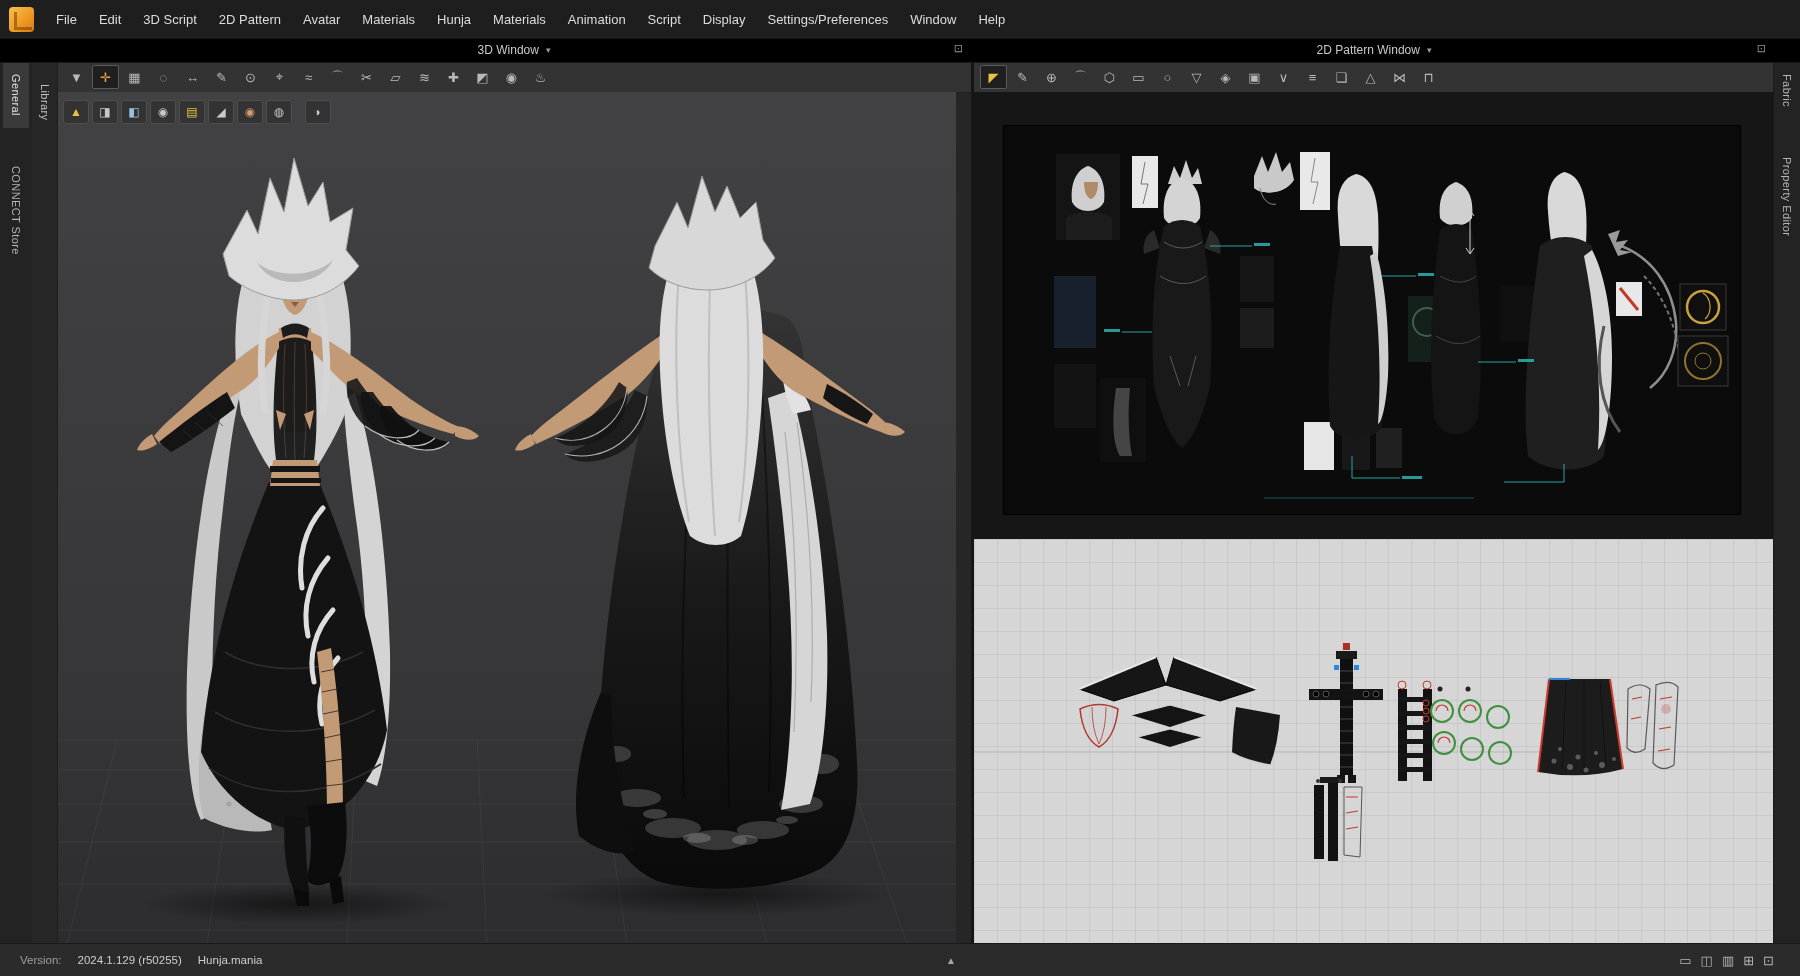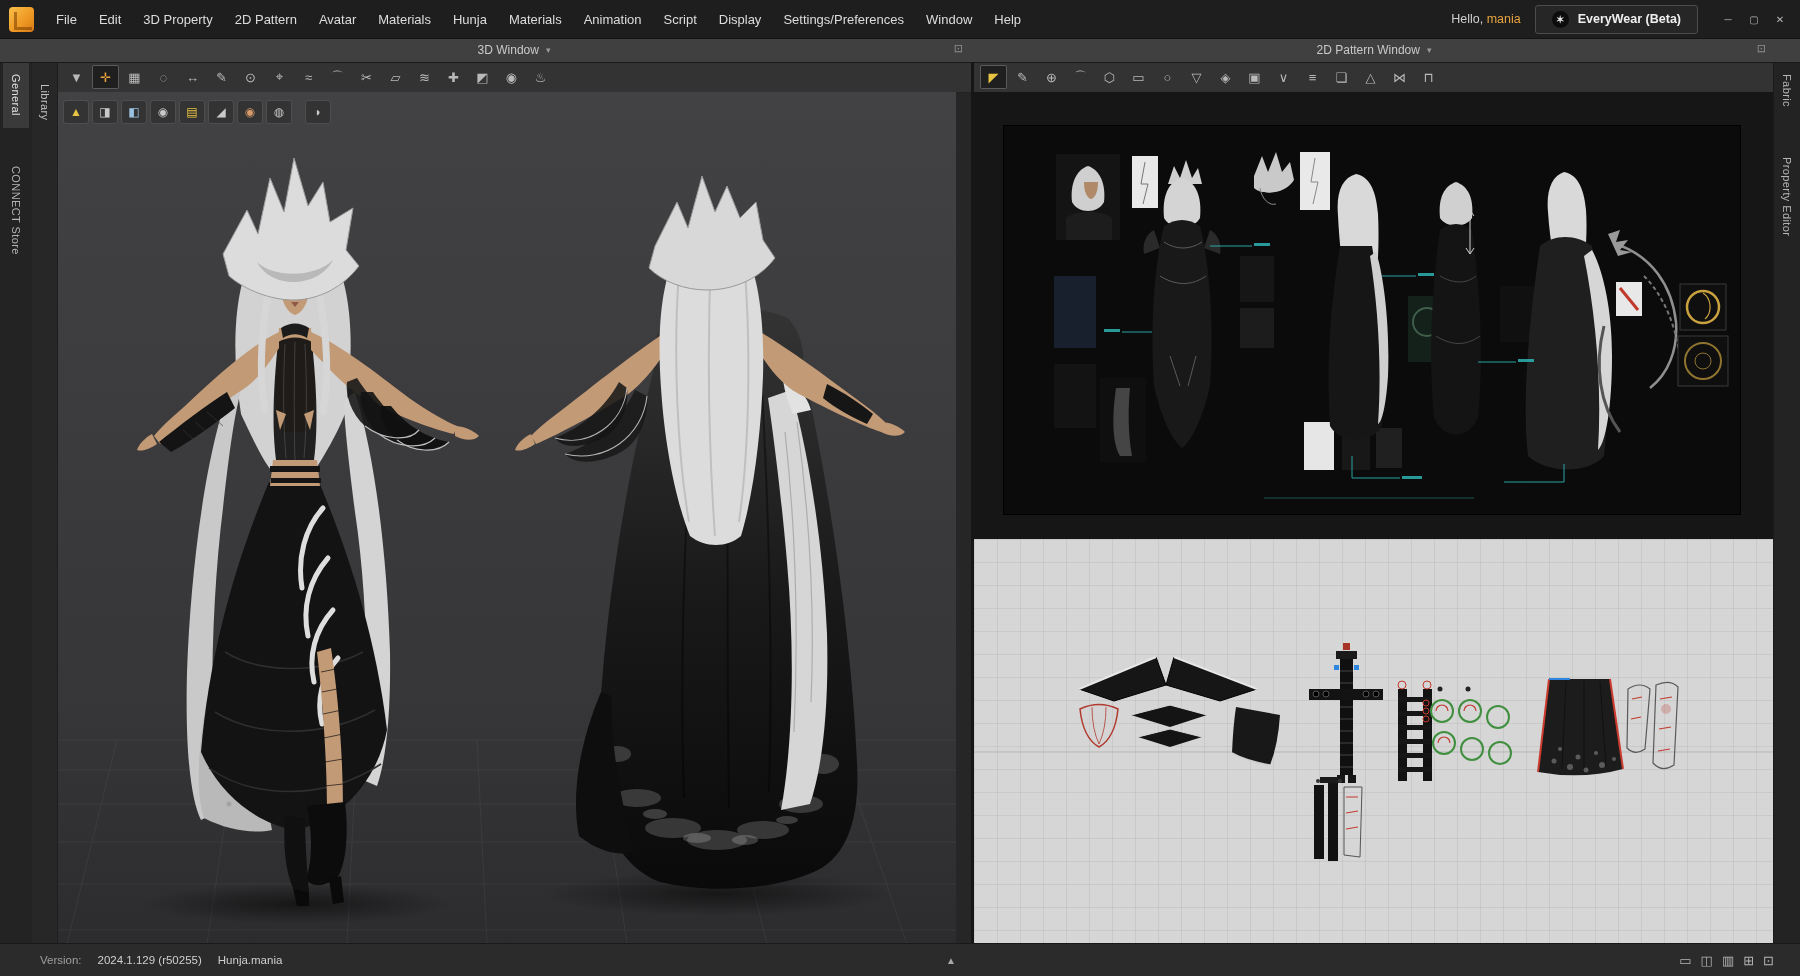--- a/index.html
+++ b/index.html
@@ -83,7 +83,7 @@
   <nav class="menu">
       <div class="menu-item">File</div>
       <div class="menu-item">Edit</div>
-      <div class="menu-item">3D Property</div>
+      <div class="menu-item">3D Script</div>
       <div class="menu-item">2D Pattern</div>
       <div class="menu-item">Avatar</div>
       <div class="menu-item">Materials</div>

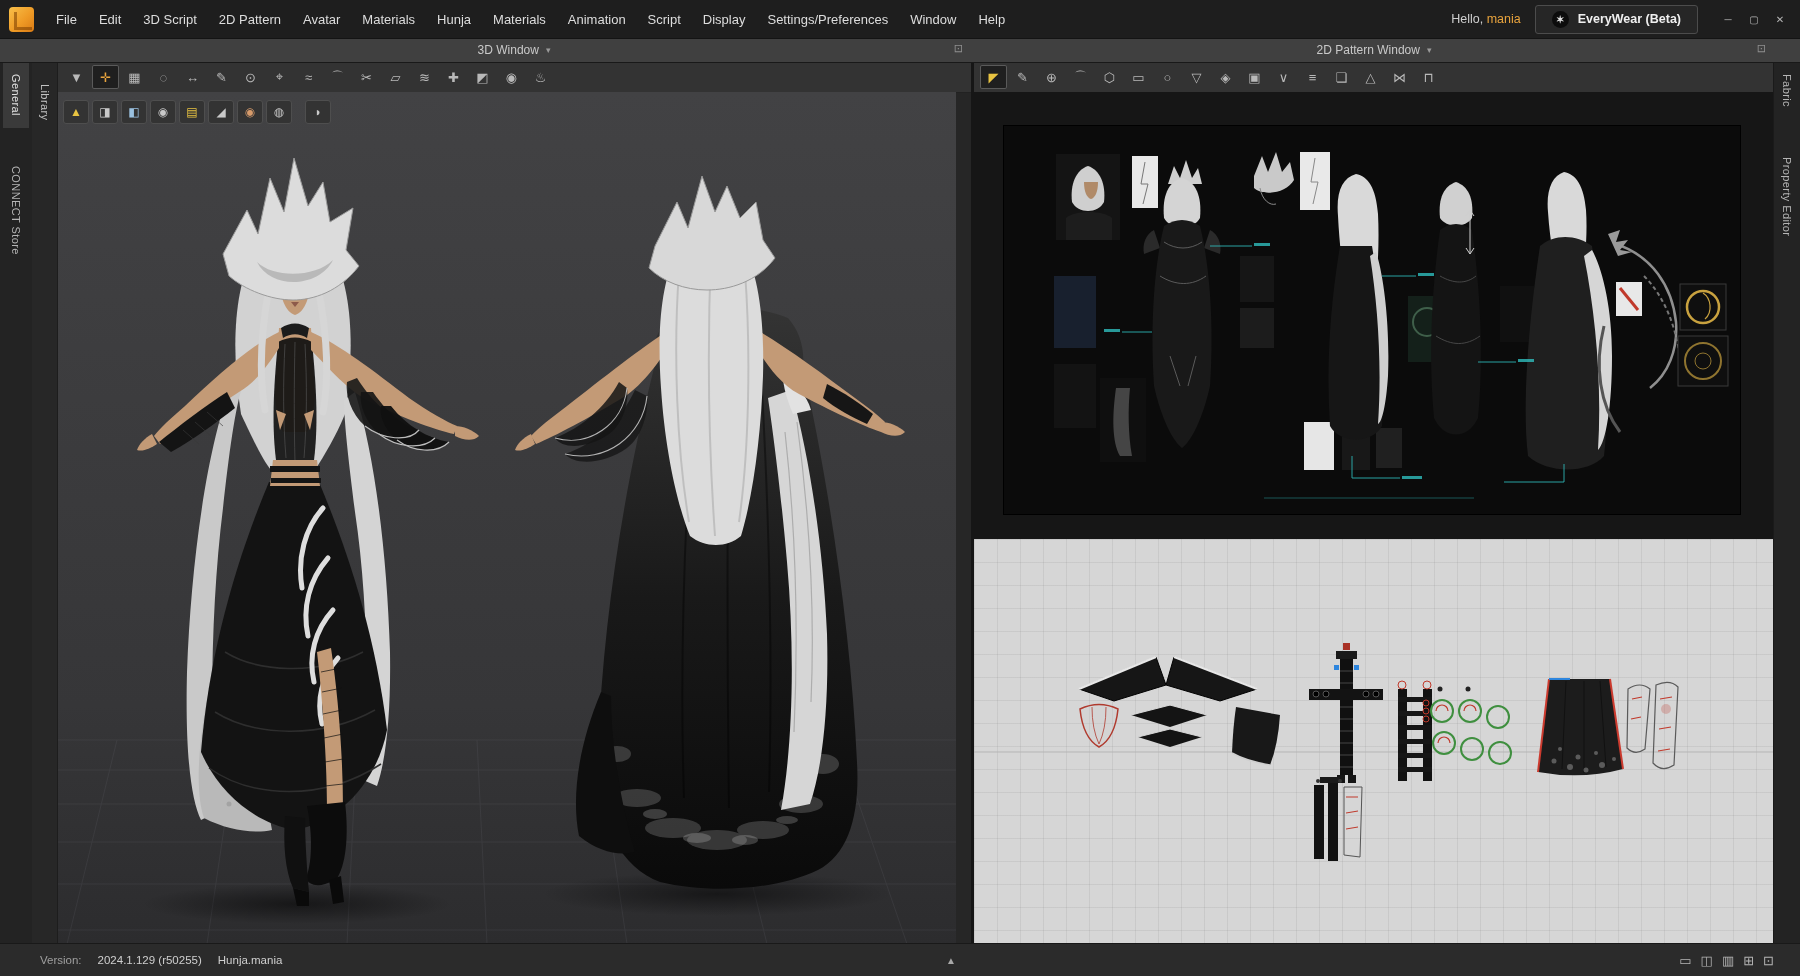--- a/index.html
+++ b/index.html
@@ -96,21 +96,6 @@
       <div class="menu-item">Window</div>
       <div class="menu-item">Help</div>
     </nav>
-  <div class="mb-right">
-    <div class="greeting">
-      <span>Hello,</span>
-      <span class="uname">mania</span>
-    </div>
-    <button class="ew-btn">
-      <span class="ew-icon">✶</span>
-      <span>EveryWear (Beta)</span>
-    </button>
-    <div class="win-controls">
-        <div class="win-btn">─</div>
-        <div class="win-btn">▢</div>
-        <div class="win-btn">✕</div>
-      </div>
-  </div>
 </div>
 
 <div class="header-row">

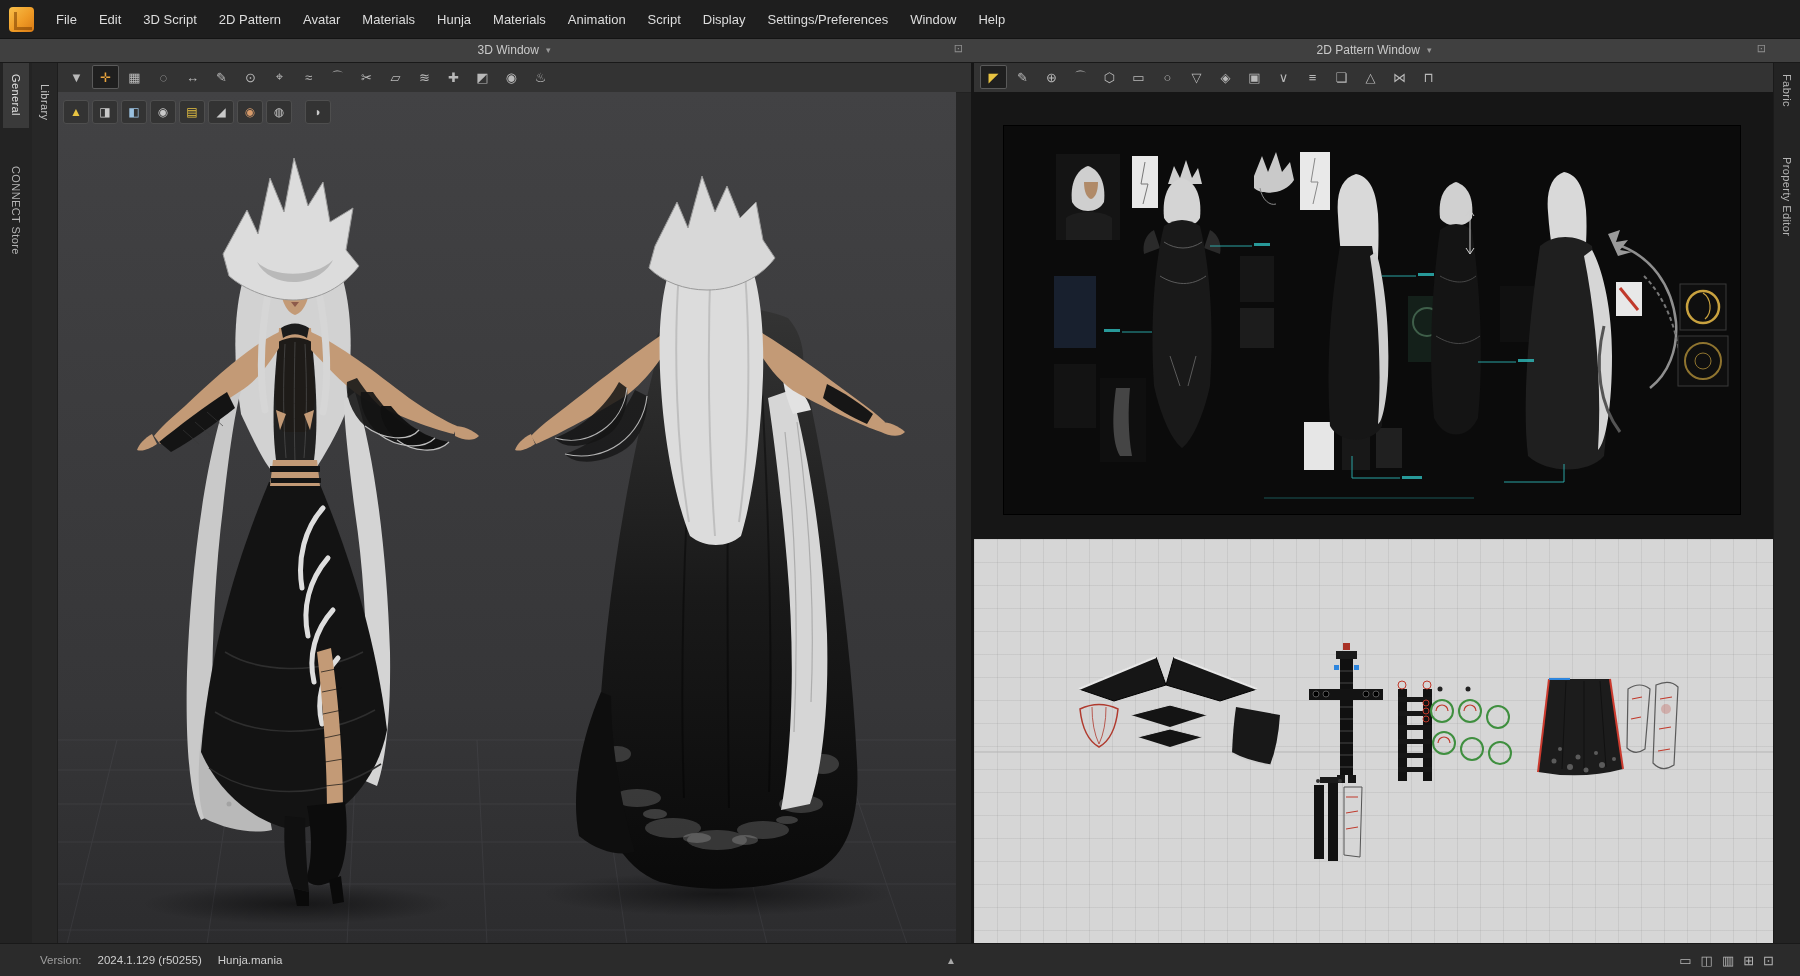--- a/index.html
+++ b/index.html
@@ -28,7 +28,7 @@
   .win-controls{display:flex;gap:2px;margin-left:4px}
   .win-btn{width:24px;height:20px;font-size:10px;color:#b5b5b5;display:flex;align-items:center;justify-content:center;cursor:pointer}
   
-  .header-row{position:absolute;top:38px;left:0;right:0;height:24px;background:#404040;border-bottom:1px solid #191919;z-index:9}
+  .header-row{position:absolute;top:38px;left:0;right:0;height:24px;background:#000000;border-bottom:1px solid #191919;z-index:9}
   .header-half{position:absolute;top:0;height:100%;display:flex;align-items:center;justify-content:center;gap:7px}
   .header-title{font-size:12px;color:#c9c9c9}
   .caret{font-size:9px;color:#9a9a9a}

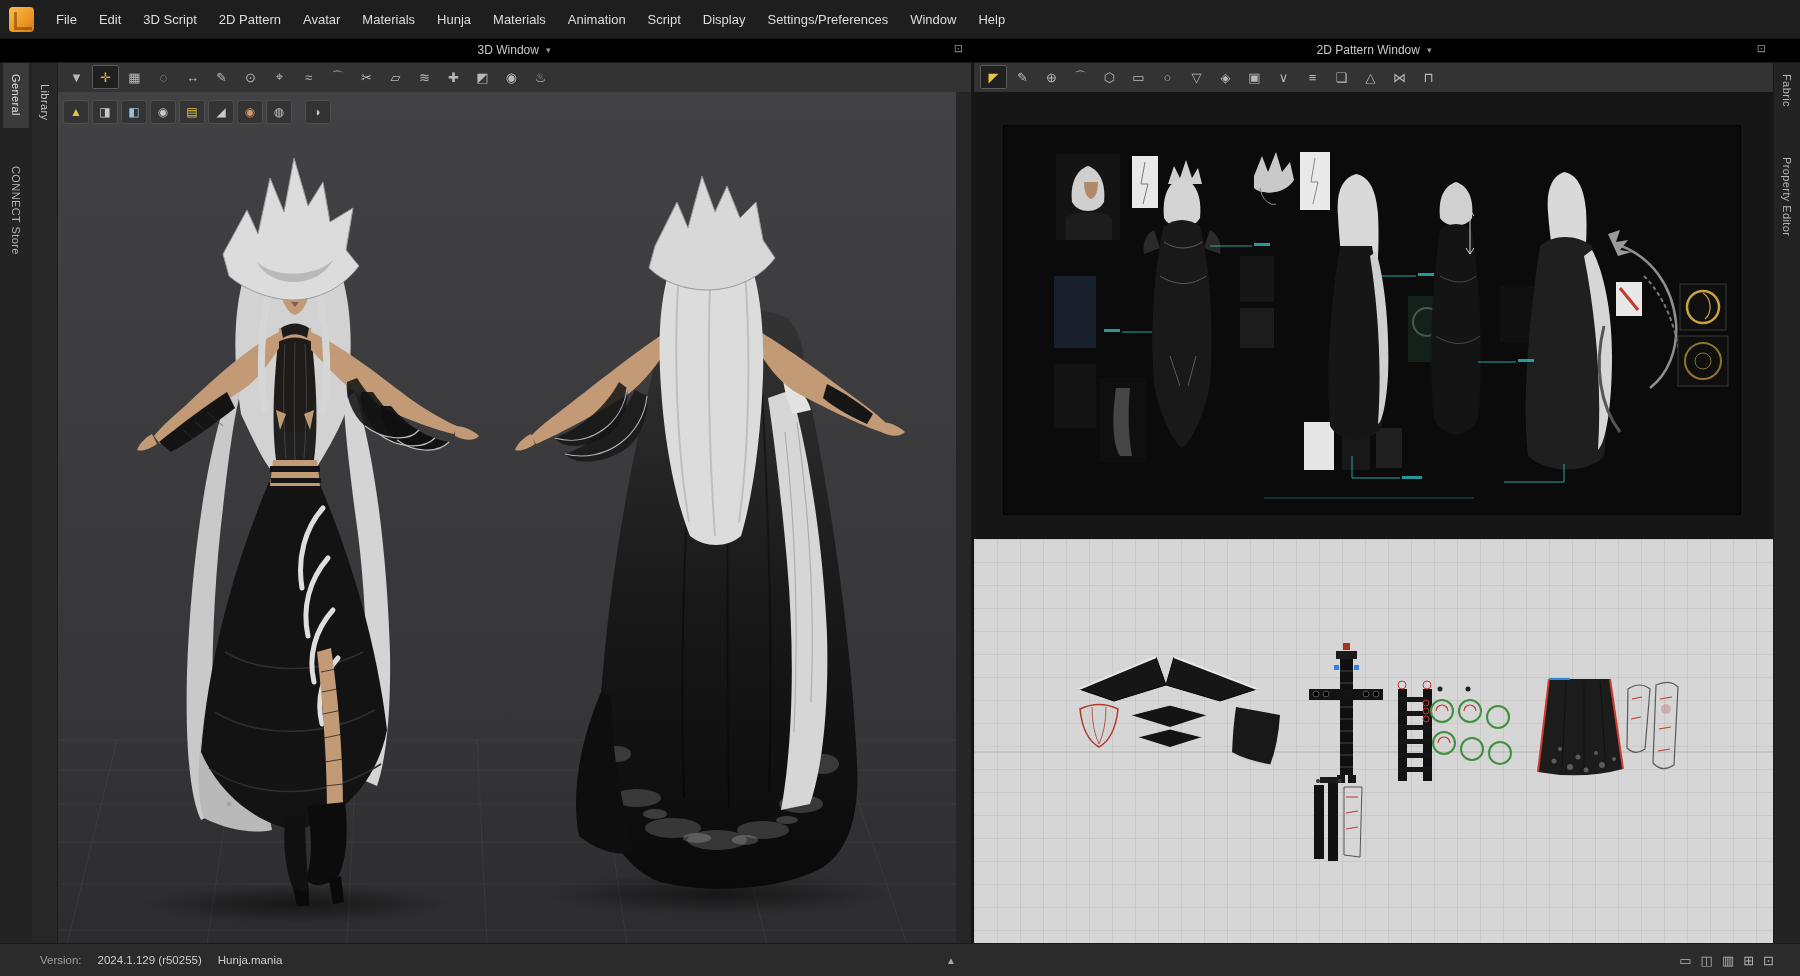--- a/index.html
+++ b/index.html
@@ -69,7 +69,7 @@
   
   .statusbar{position:absolute;left:0;right:0;bottom:0;height:32px;background:#2b2b2b;border-top:1px solid #191919;
     display:flex;align-items:center;font-size:11.5px;color:#9f9f9f;z-index:10}
-  .sb-left{display:flex;gap:16px;padding-left:40px;align-items:center}
+  .sb-left{display:flex;gap:16px;padding-left:20px;align-items:center}
   .sb-value{color:#cfcfcf}
   .sb-chevron{position:absolute;left:946px;top:0;height:100%;display:flex;align-items:center;color:#a8a8a8;font-size:10px;cursor:pointer}
   .sb-right{position:absolute;right:26px;top:0;height:100%;display:flex;gap:9px;align-items:center}

